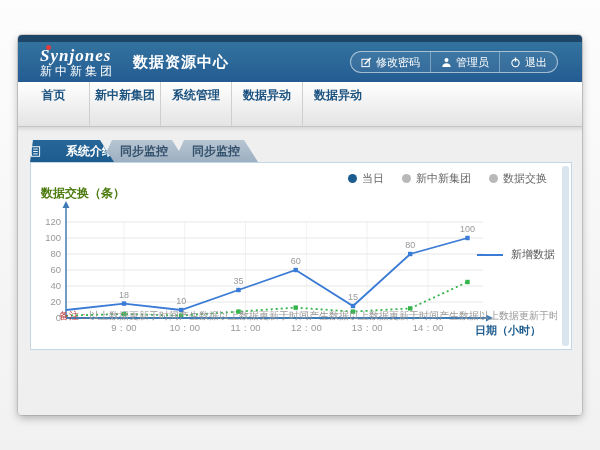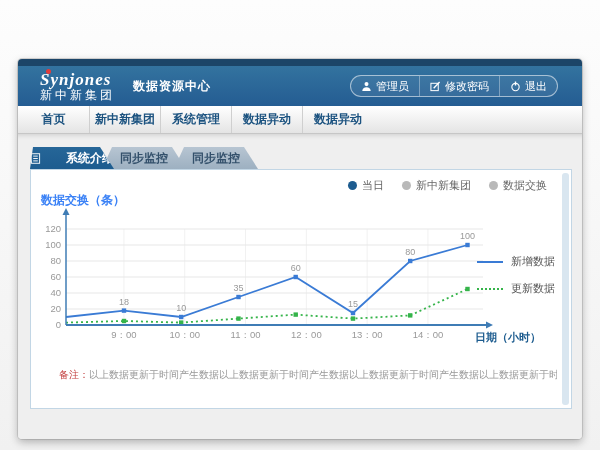--- a/index.html
+++ b/index.html
@@ -5,7 +5,7 @@
   * { margin:0; padding:0; box-sizing:border-box; }
   html,body { width:600px; height:450px; font-family:"Liberation Sans","DejaVu Sans",sans-serif; background:#f7f7f7; overflow:hidden; }
   .page { position:relative; width:600px; height:450px; background:linear-gradient(#fdfdfd,#f1f1f1); }
-  .window { position:absolute; left:18px; top:35px; width:564px; height:380px; background:#efefef; border-radius:4px; overflow:hidden; box-shadow:0 3px 9px rgba(0,0,0,.28), 0 0 0 1px #d9d9d9;margin-top:24px; }
+  .window { position:absolute; left:18px; top:35px; width:564px; height:380px; background:#efefef; border-radius:4px; overflow:hidden; box-shadow:0 3px 9px rgba(0,0,0,.28), 0 0 0 1px #d9d9d9; }
   .topstrip { height:7px; background:#1c4568; }
   .header { position:relative; height:40px; background:linear-gradient(#33739f,#245c92); display:flex; align-items:center; padding:0 14px; }
   .logo { position:relative; color:#fff; line-height:1.05; padding-left:8px; }

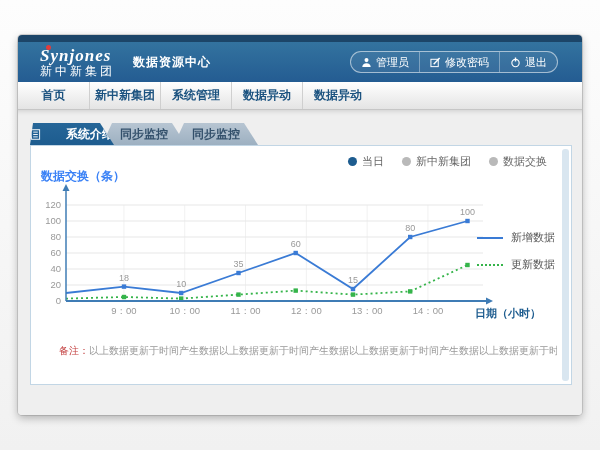--- a/index.html
+++ b/index.html
@@ -12,7 +12,7 @@
   .logo-name { font-family:"Liberation Serif","DejaVu Serif",serif; font-style:italic; font-weight:bold; font-size:17px; letter-spacing:1px; display:block; }
   .logo-sub { font-size:12px; font-weight:normal; letter-spacing:3px; display:block; }
   .logo-mark { position:absolute; left:14px; top:-2px; width:5px; height:5px; background:#e23c3c; border-radius:50%; }
-  .app-title { color:#fff; font-size:12px; font-weight:bold; margin-left:18px; letter-spacing:1px; }
+  .app-title { color:#fff; font-size:15px; font-weight:bold; margin-left:18px; letter-spacing:1px; }
   .user-pill { position:absolute; right:24px; top:9px; height:22px; display:flex; align-items:center; border:1px solid rgba(255,255,255,.55); border-radius:11px; background:rgba(255,255,255,.07); }
   .user-item { display:flex; align-items:center; gap:4px; padding:0 10px; color:#fff; font-size:11px; cursor:pointer; height:100%; }
   .user-item + .user-item { border-left:1px solid rgba(255,255,255,.35); }

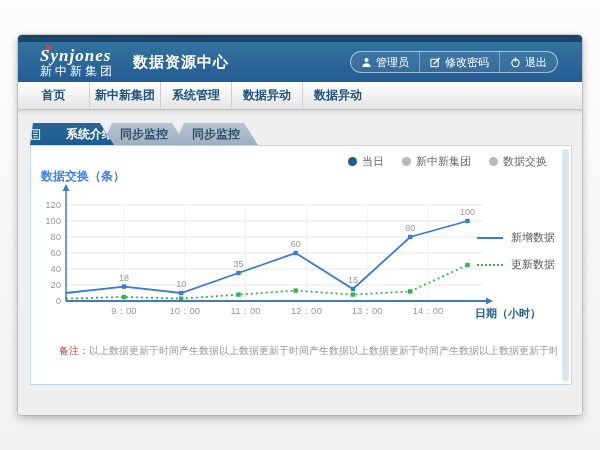--- a/index.html
+++ b/index.html
@@ -65,17 +65,17 @@
       <div class="user-pill">
         <div class="user-item">
           <svg class="uicon" viewBox="0 0 12 12">
+              <rect x="1" y="2.5" width="8" height="8" fill="none" stroke="#fff" stroke-width="1.1"></rect>
+              <line x1="4" y1="8" x2="10.5" y2="1.2" stroke="#fff" stroke-width="1.5"></line>
+            </svg>
+          <span>修改密码</span>
+        </div>
+        <div class="user-item">
+          <svg class="uicon" viewBox="0 0 12 12">
               <circle cx="6" cy="3.4" r="2.2" fill="#fff"></circle>
               <path d="M1.4 11c0-2.6 2-4.1 4.6-4.1s4.6 1.5 4.6 4.1z" fill="#fff"></path>
             </svg>
           <span>管理员</span>
-        </div>
-        <div class="user-item">
-          <svg class="uicon" viewBox="0 0 12 12">
-              <rect x="1" y="2.5" width="8" height="8" fill="none" stroke="#fff" stroke-width="1.1"></rect>
-              <line x1="4" y1="8" x2="10.5" y2="1.2" stroke="#fff" stroke-width="1.5"></line>
-            </svg>
-          <span>修改密码</span>
         </div>
         <div class="user-item">
           <svg class="uicon" viewBox="0 0 12 12">

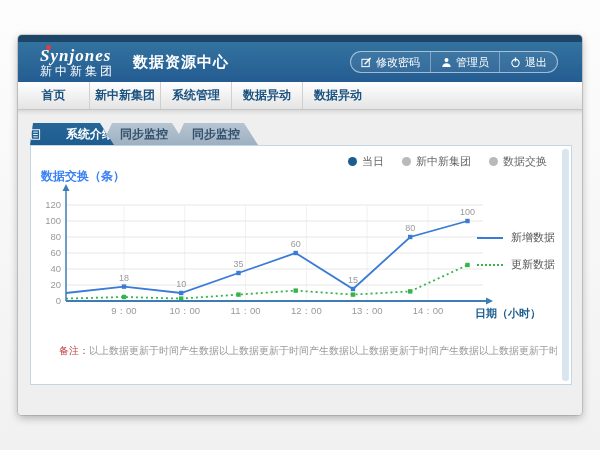--- a/index.html
+++ b/index.html
@@ -17,7 +17,7 @@
   .user-item { display:flex; align-items:center; gap:4px; padding:0 10px; color:#fff; font-size:11px; cursor:pointer; height:100%; }
   .user-item + .user-item { border-left:1px solid rgba(255,255,255,.35); }
   .uicon { width:11px; height:11px; display:block; }
-  .navbar { height:28px; background:linear-gradient(#ffffff,#e4e4e4); border-bottom:1px solid #c6c6c6; display:flex; }
+  .navbar { height:45px; background:linear-gradient(#ffffff,#e4e4e4); border-bottom:1px solid #c6c6c6; display:flex; }
   .nav-item { width:71px; text-align:center; line-height:26px; font-size:12px; font-weight:bold; color:#1c5380; cursor:pointer; }
   .nav-item + .nav-item { border-left:1px solid #cfcfcf; }
   .content { position:relative; height:306px; background:#efefef; box-shadow:inset 0 5px 5px -4px rgba(0,0,0,.15); }

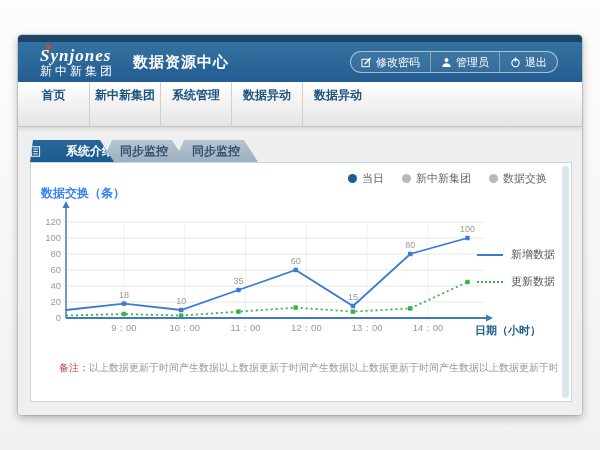--- a/index.html
+++ b/index.html
@@ -29,7 +29,7 @@
   .tab { clip-path:polygon(10px 0, calc(100% - 14px) 0, 100% 100%, 0 100%); background:linear-gradient(#b7c5d2,#9db0c1); color:#33506b; }
   .tab.active { clip-path:polygon(3px 0, calc(100% - 14px) 0, 100% 100%, 0 100%); background:linear-gradient(#266698,#1d5c8f); color:#fff; display:flex; align-items:center; justify-content:space-between; gap:8px; }
   .tab .ticon { width:11px; height:11px; }
-  .panel { position:absolute; left:12px; right:10px; top:35px; height:240px; background:#fff; border:1px solid #c2d6e5; }
+  .panel { position:absolute; left:12px; right:10px; top:35px; height:188px; background:#fff; border:1px solid #c2d6e5; }
   .radio-group { position:absolute; top:8px; right:24px; display:flex; gap:18px; }
   .radio { display:flex; align-items:center; gap:5px; font-size:11px; color:#666; cursor:pointer; }
   .radio .dot { width:9px; height:9px; border-radius:50%; background:#b9b9b9; }

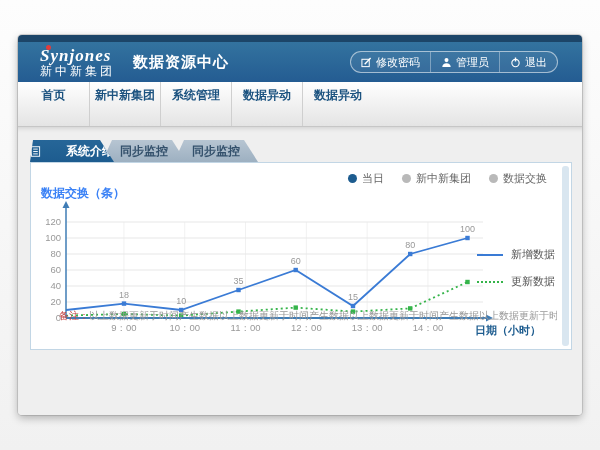--- a/index.html
+++ b/index.html
@@ -34,7 +34,7 @@
   .radio { display:flex; align-items:center; gap:5px; font-size:11px; color:#666; cursor:pointer; }
   .radio .dot { width:9px; height:9px; border-radius:50%; background:#b9b9b9; }
   .radio .dot.selected { background:#1d5c8f; }
-  .ylabel { position:absolute; left:10px; top:22px; font-size:12px; font-weight:bold; color:#3b82f6; }
+  .ylabel { position:absolute; left:10px; top:22px; font-size:12px; font-weight:bold; color:#4d7c0f; }
   #chart-svg { position:absolute; left:0; top:36px; width:530px; height:140px; }
   #chart-svg text { font-family:"Liberation Sans","DejaVu Sans",sans-serif; }
   #chart-svg .tick { font-size:9.5px; fill:#999; }

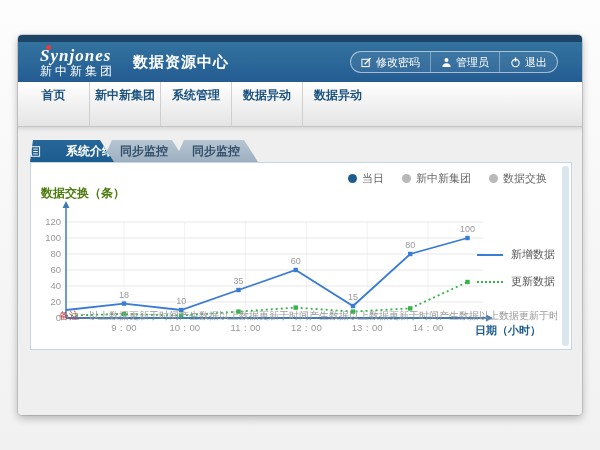--- a/index.html
+++ b/index.html
@@ -189,10 +189,6 @@
             <span class="legend-sample" style="border-top: 2px solid rgb(58, 123, 213);"></span>
             <span>新增数据</span>
           </div>
-          <div class="legend-row">
-            <span class="legend-sample" style="border-top: 2px dotted rgb(53, 180, 74);"></span>
-            <span>更新数据</span>
-          </div>
         </div>
 
         <div class="note">

